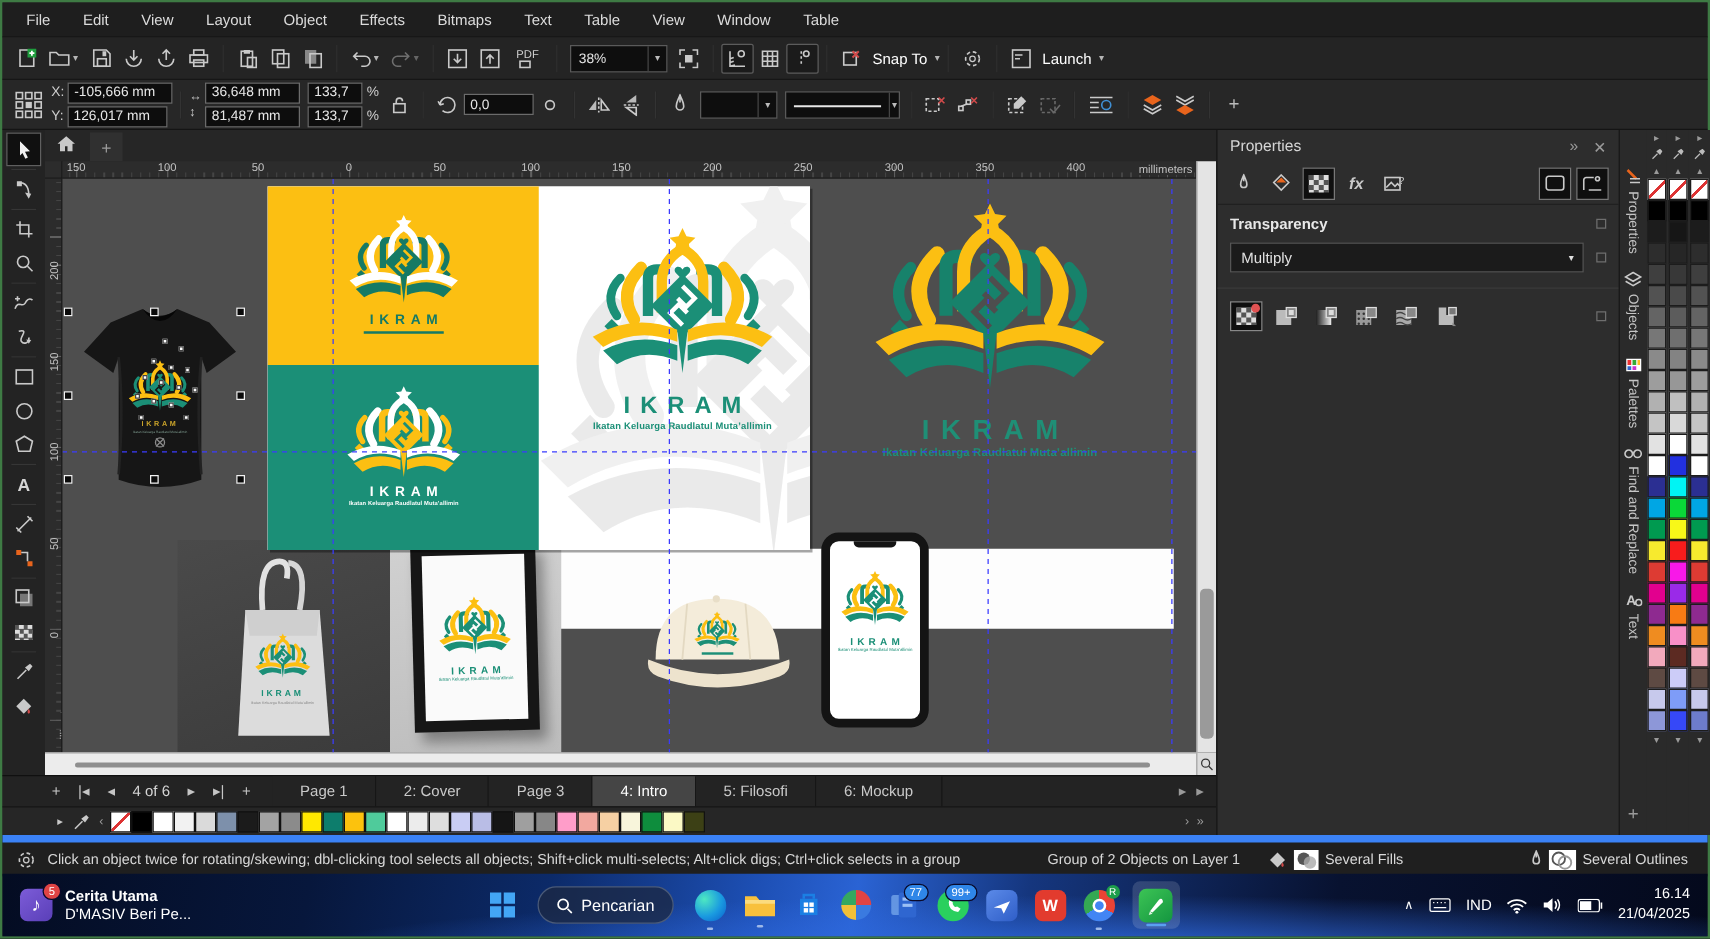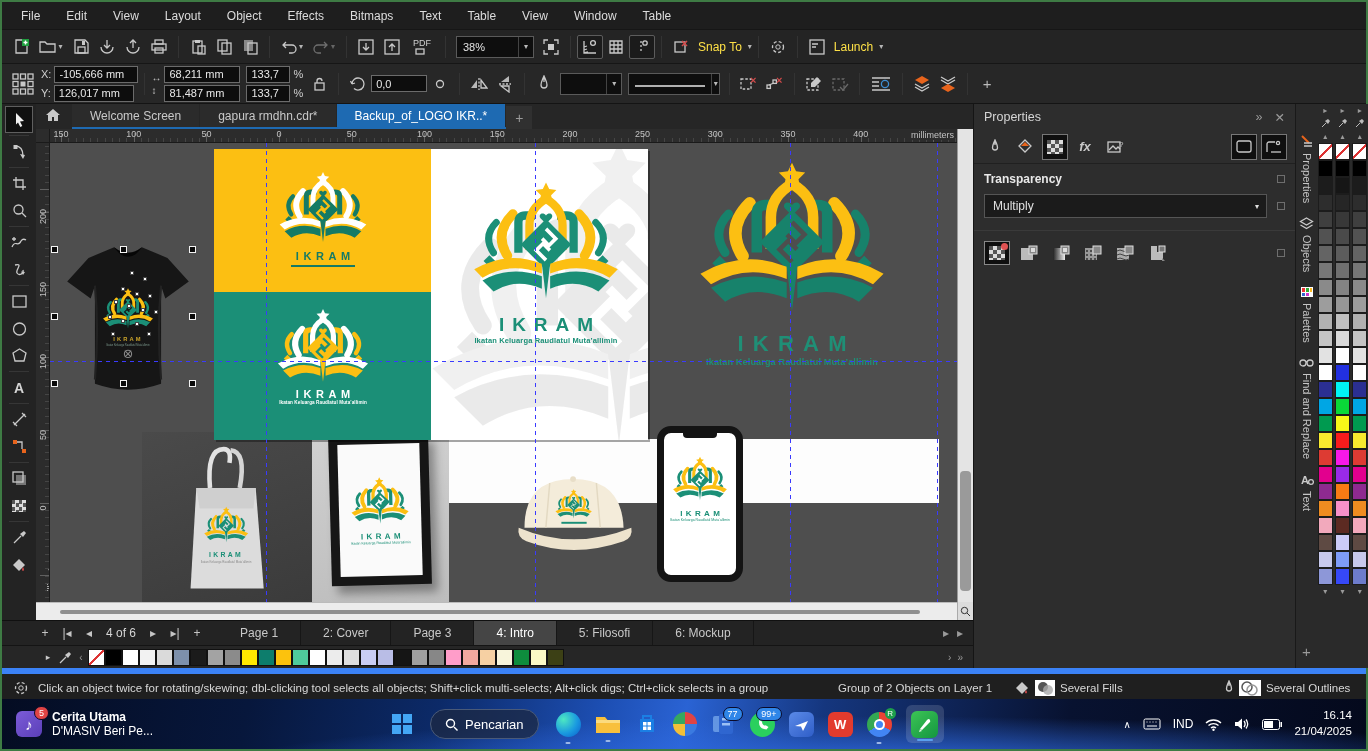--- a/index.html
+++ b/index.html
@@ -21,7 +21,7 @@
   .combo{height:22px;background:#0e0e0e;border:1px solid #5a5a5a;color:#e3e3e3;font-size:11px;display:flex;align-items:center;}
   .combo .cv{padding:0 6px;flex:1;}
   .combo .cb{width:15px;height:100%;border-left:1px solid #444;display:flex;align-items:center;justify-content:center;font-size:8px;color:#bbb;}
-  .tbtext{color:#fde047;font-size:12px;margin:0 4px;}
+  .tbtext{color:#ffffff;font-size:12px;margin:0 4px;}
   
   #propbar{top:62px;left:0;right:0;height:40px;background:#272727;display:flex;align-items:center;padding:0 6px;border-bottom:1px solid #141414;}
   .pfield{height:17px;background:#0d0d0d;border:1px solid #6b6b6b;color:#e8e8e8;font-size:11px;display:flex;align-items:center;padding:0 4px;}

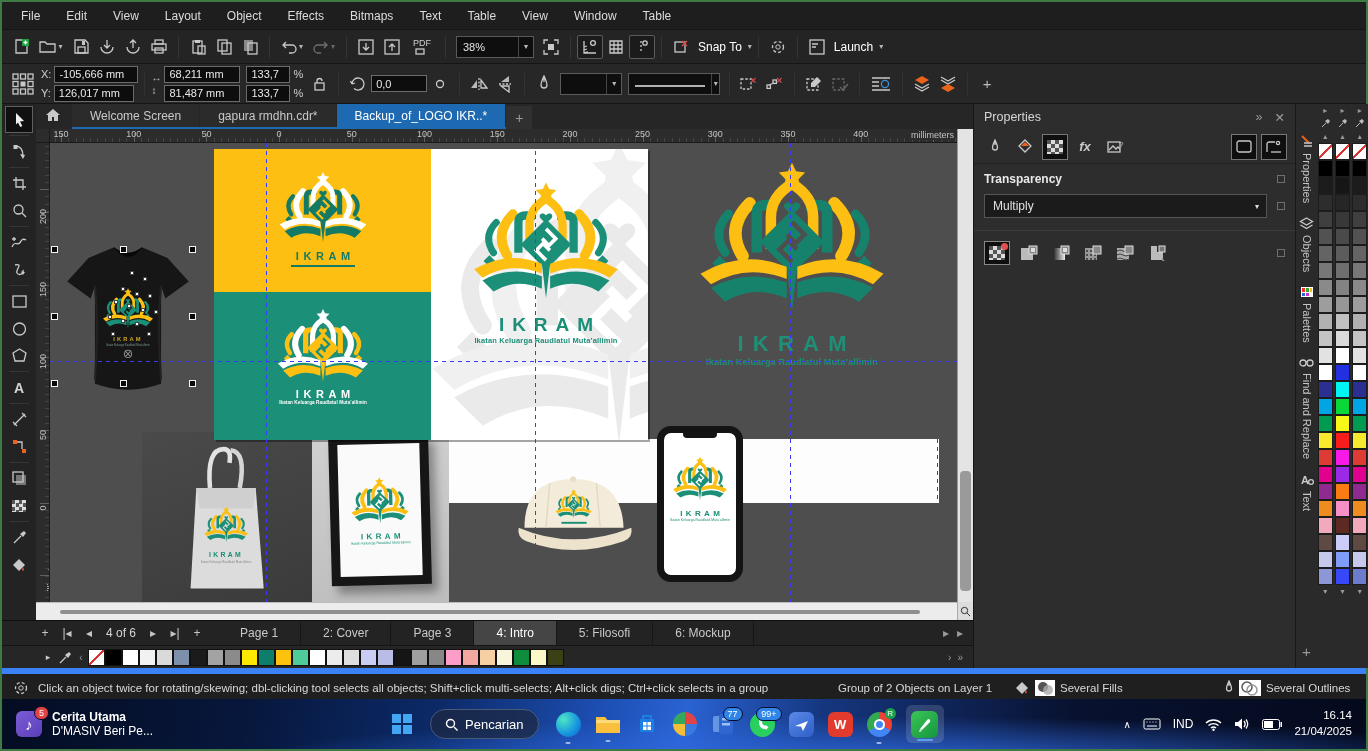--- a/index.html
+++ b/index.html
@@ -351,7 +351,7 @@
         <span>↕</span>
       </div>
     <div class="pcol">
-      <div class="pfield" style="width:76px">68,211 mm</div>
+      <div class="pfield" style="width:76px">36,648 mm</div>
       <div class="pfield" style="width:76px">81,487 mm</div>
     </div>
     <div class="pcol" style="margin-left:6px">

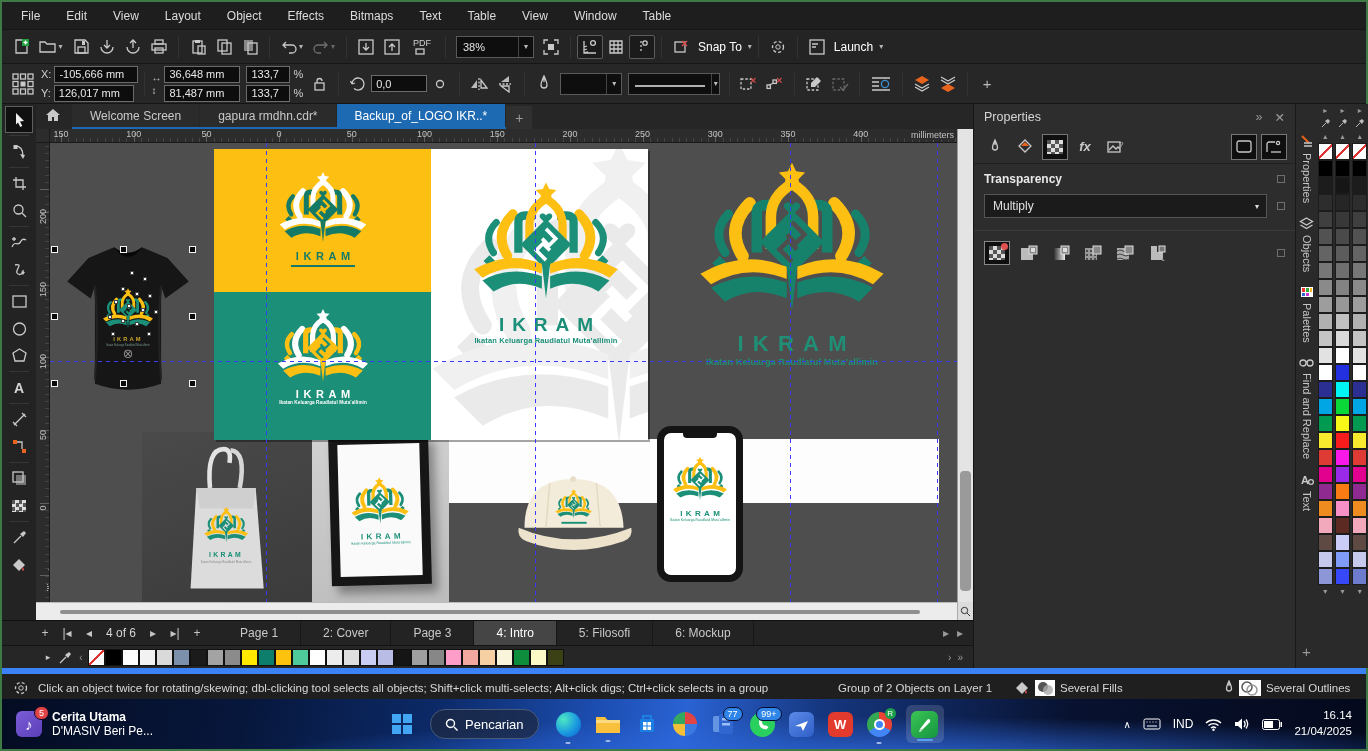--- a/index.html
+++ b/index.html
@@ -474,11 +474,6 @@
         <svg width="16" height="14">
           <path class="fl" d="M8,1 L15,7 h-2 v6 h-4 v-4 h-2 v4 h-4 v-6 h-2 Z"></path>
         </svg>
-      </div>
-    <div id="dtabwrap">
-        <div class="dtab">Welcome Screen</div>
-        <div class="dtab">gapura rmdhn.cdr*</div>
-        <div class="dtab active">Backup_of_LOGO IKR..*</div>
       </div>
     <div id="newtab">+</div>
   </div>

